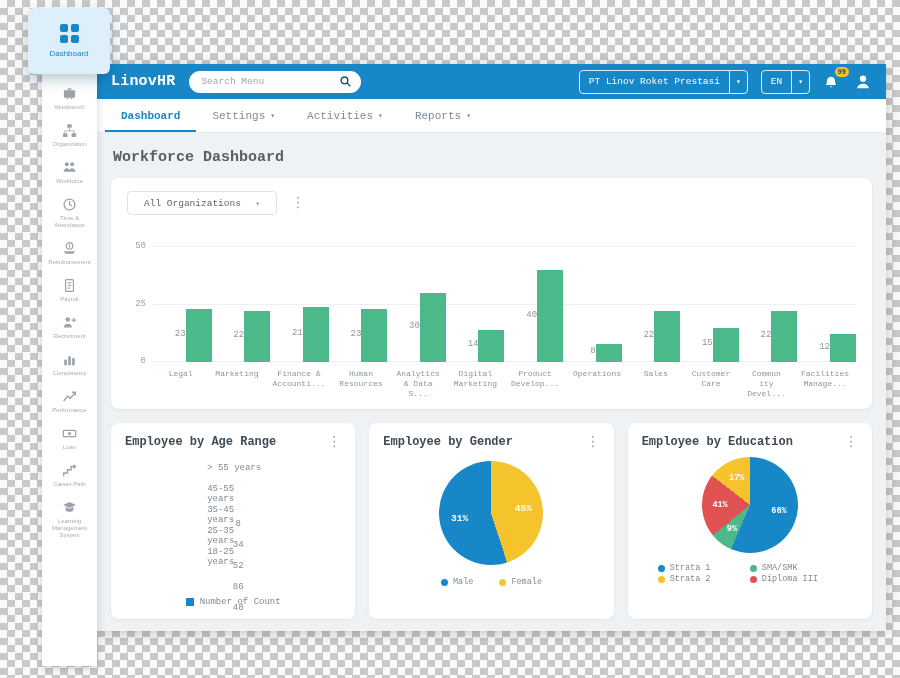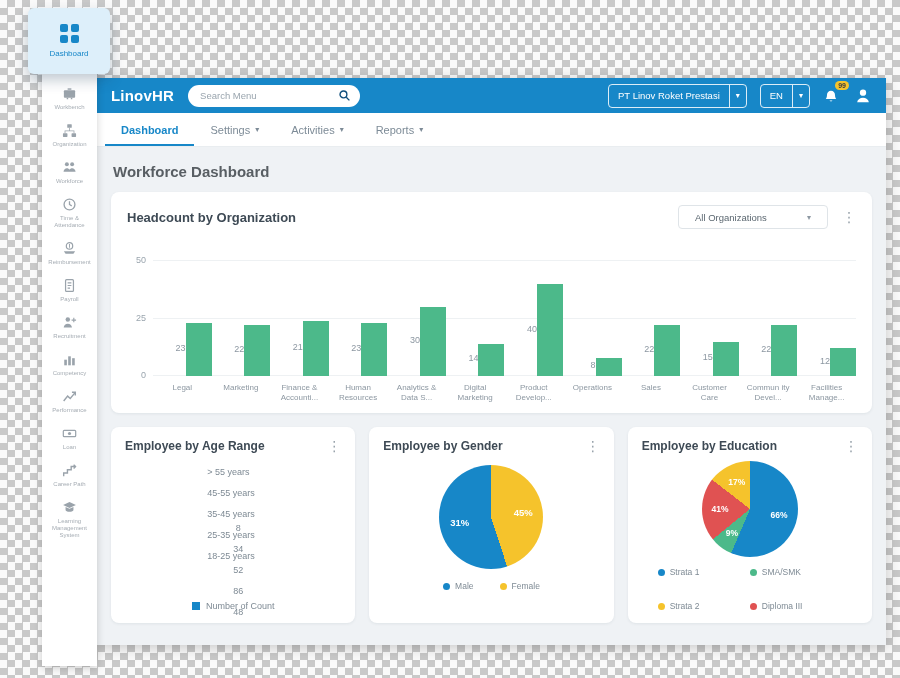--- a/index.html
+++ b/index.html
@@ -24,7 +24,7 @@
   .side-item .sicon svg{width:15px;height:15px;display:block;}
   .side-item .slbl{font-size:6px;line-height:7px;color:#a6adb4;text-align:center;}
   
-  .main{position:absolute;left:97px;top:78px;width:789px;height:566px;background:#fff;z-index:10;box-shadow:0 3px 14px rgba(0,0,0,.22);}
+  .main{position:absolute;left:97px;top:64px;width:789px;height:566px;background:#fff;z-index:10;box-shadow:0 3px 14px rgba(0,0,0,.22);font-family:Liberation Mono, monospace;}
   .topbar{height:35px;background:#1787c8;display:flex;align-items:center;padding:0 14px;gap:14px;box-sizing:border-box;}
   .logo{color:#fff;font-size:15px;font-weight:700;letter-spacing:.2px;}
   .search{position:relative;width:172px;height:22px;}

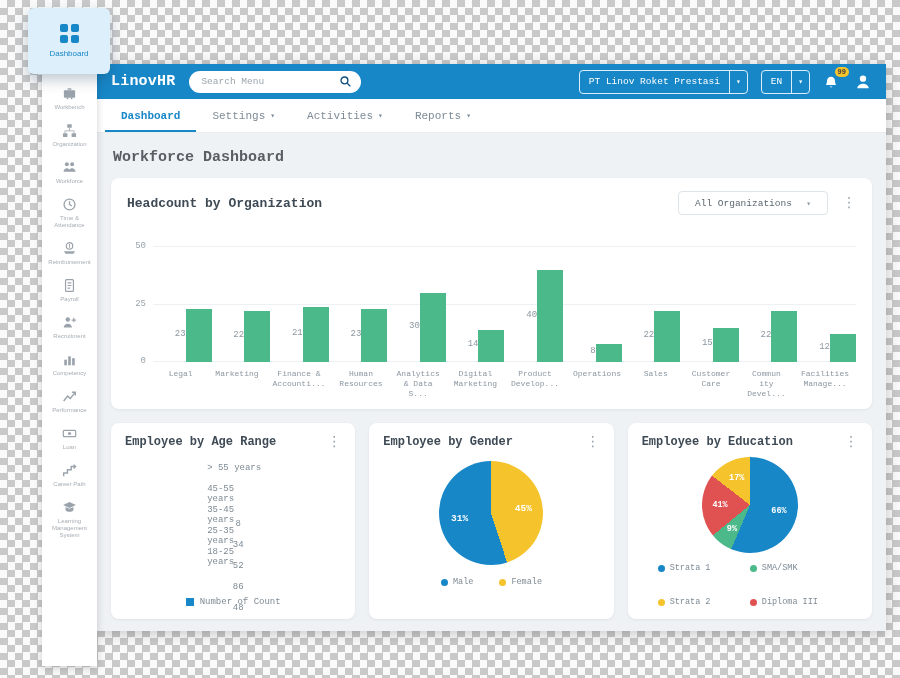--- a/index.html
+++ b/index.html
@@ -283,7 +283,6 @@
 
     <section class="card hc-card">
       <div class="card-head">
-        <span class="card-title">Headcount by Organization</span>
         <div class="select">
           <span>All Organizations</span>
           <span class="caret">▾</span>

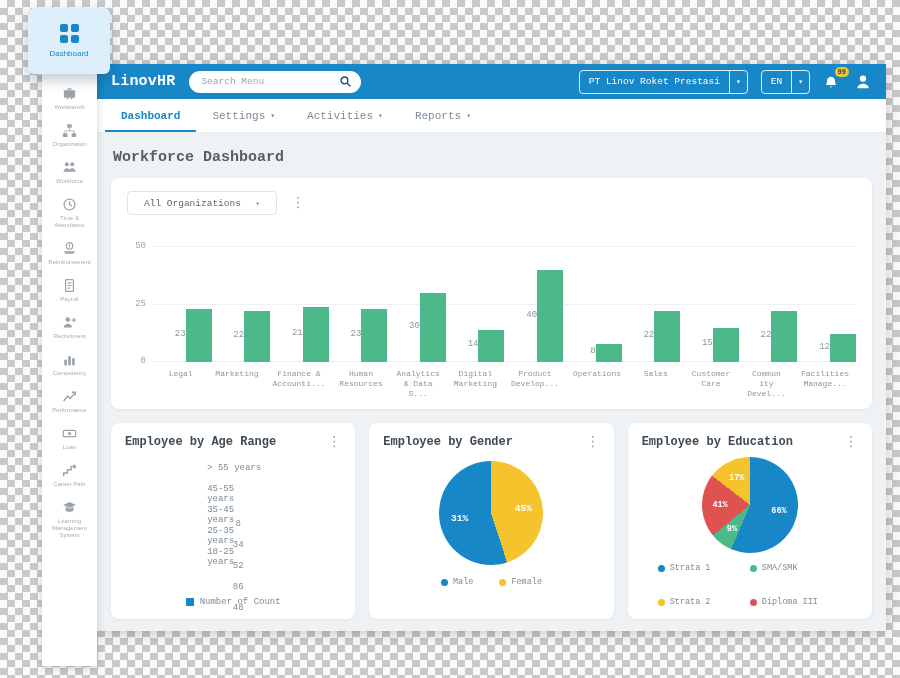--- a/index.html
+++ b/index.html
@@ -89,7 +89,7 @@
   .legend-item{display:flex;align-items:center;gap:5px;}
   .dot{width:7px;height:7px;border-radius:50%;display:inline-block;}
   .legend-item .llbl{font-size:8.5px;color:#7e8a94;}
-  .legend-grid{display:grid;grid-auto-flow:column;grid-template-rows:auto auto;grid-template-columns:1fr 1fr;row-gap:24px;margin-top:10px;padding:0 16px;}
+  .legend-grid{display:grid;grid-auto-flow:column;grid-template-rows:auto auto;grid-template-columns:1fr 1fr;row-gap:1px;margin-top:10px;padding:0 16px;}
 </style>
 </head>
 <body>

